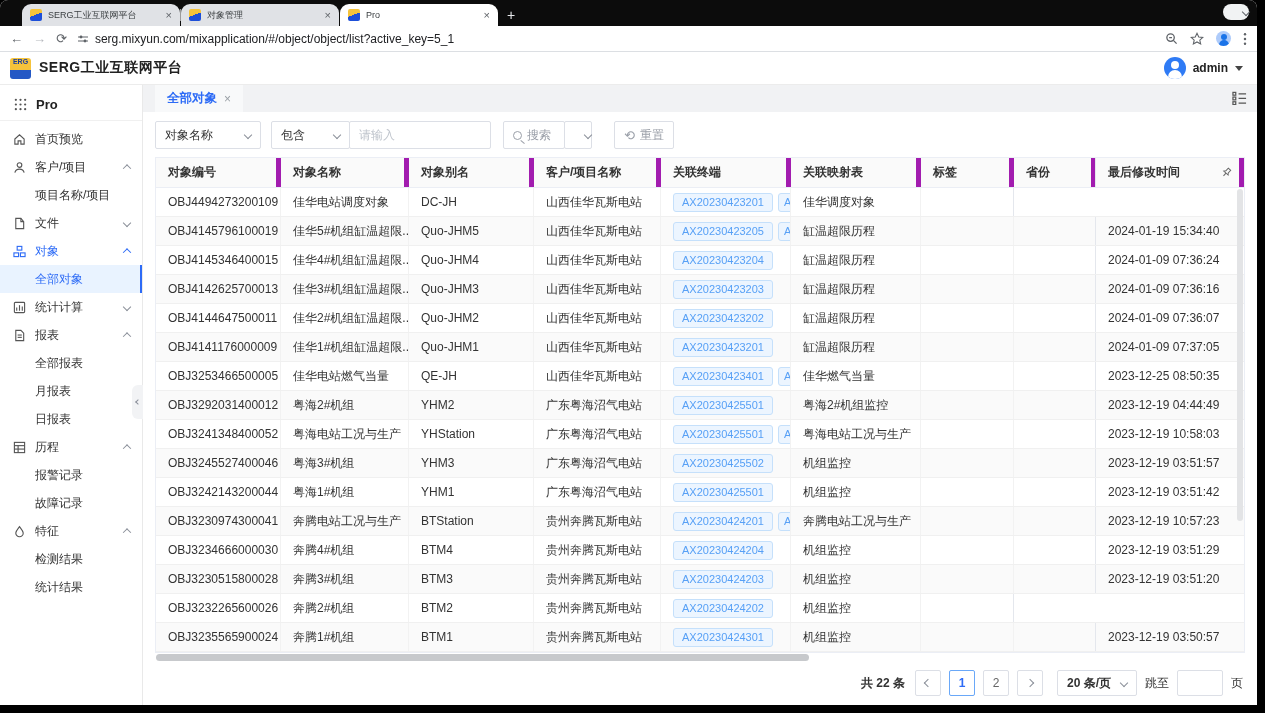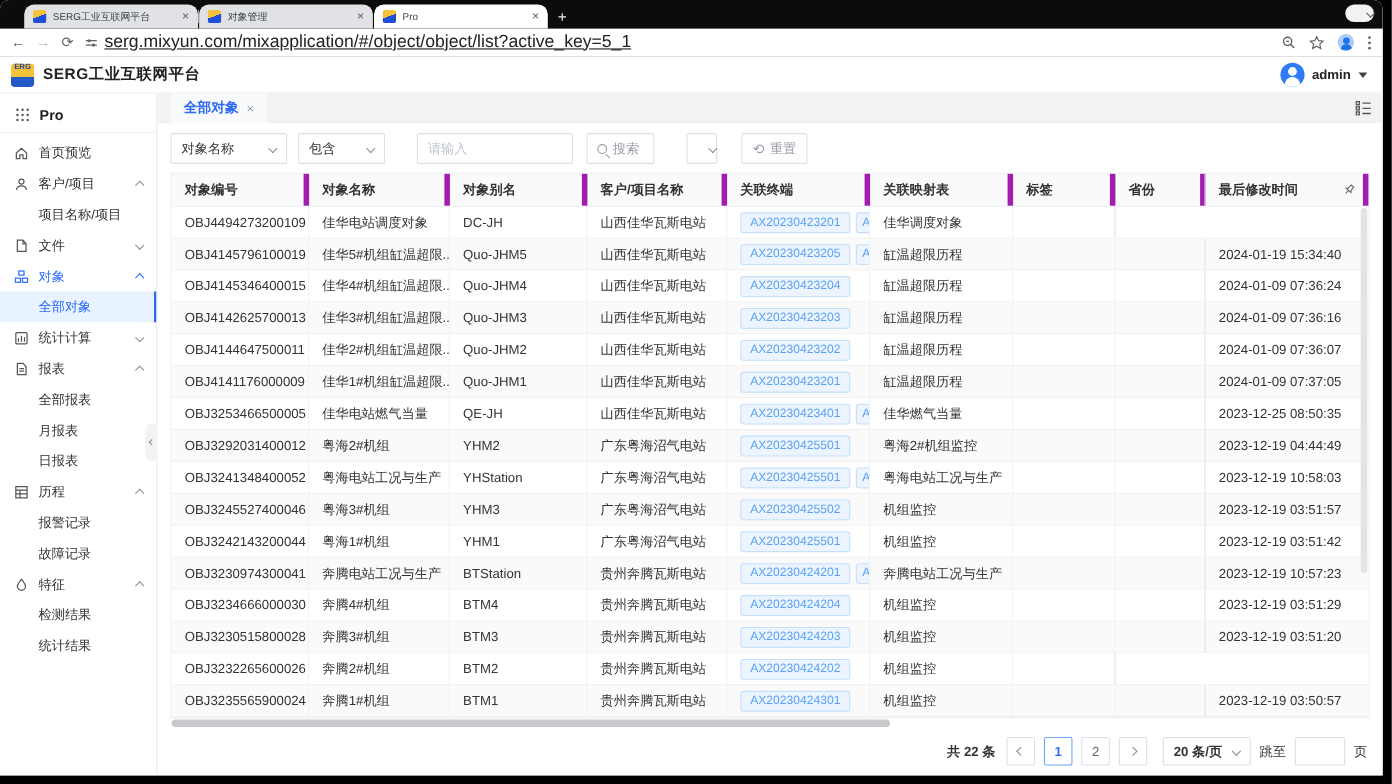--- a/index.html
+++ b/index.html
@@ -22,7 +22,7 @@
   .urlbar { height:26px; background:#fff; border-bottom:1px solid #dcdfe3; display:flex; align-items:center; padding:0 10px; gap:10px; flex:none; }
   .nav-ic { color:#5f6368; font-size:13px; line-height:1; }
   .nav-ic.dim { color:#b6b9be; }
-  .url-text { font-size:16px; color:#202124; flex:1; display:flex; align-items:center; gap:6px;text-decoration:underline; }
+  .url-text { font-size:12px; color:#202124; flex:1; display:flex; align-items:center; gap:6px; }
   .chrome-right { display:flex; align-items:center; gap:12px; }
   .profile-ic { width:15px; height:15px; border-radius:50%; background:#aecbfa; position:relative; overflow:hidden; }
   .profile-ic::before { content:""; position:absolute; left:4.5px; top:2.5px; width:6px; height:6px; border-radius:50%; background:#1a73e8; }

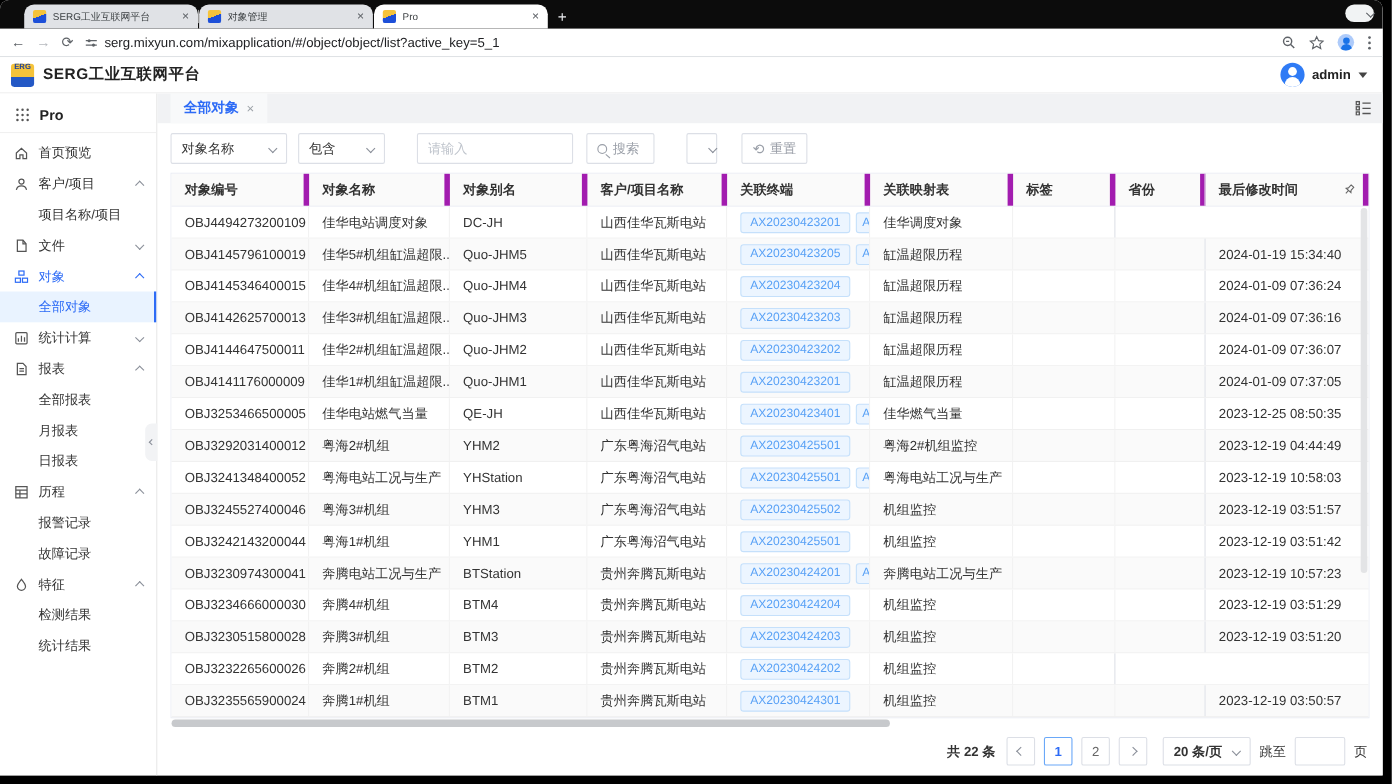--- a/index.html
+++ b/index.html
@@ -67,7 +67,7 @@
   .ctrl { height:28px; border:1px solid #dcdfe6; border-radius:2px; display:flex; align-items:center; font-size:12px; color:#333; background:#fff; padding:0 9px; }
   .sel { justify-content:space-between; }
   .sel .chev { margin-left:8px; }
-  .grp { display:flex;gap:30px; }
+  .grp { display:flex; }
   .grp .ctrl+.ctrl { margin-left:-1px; }
   .inp { width:142px; color:#bfc4cc; }
   .btn { color:#9a9fa8; gap:5px; }

